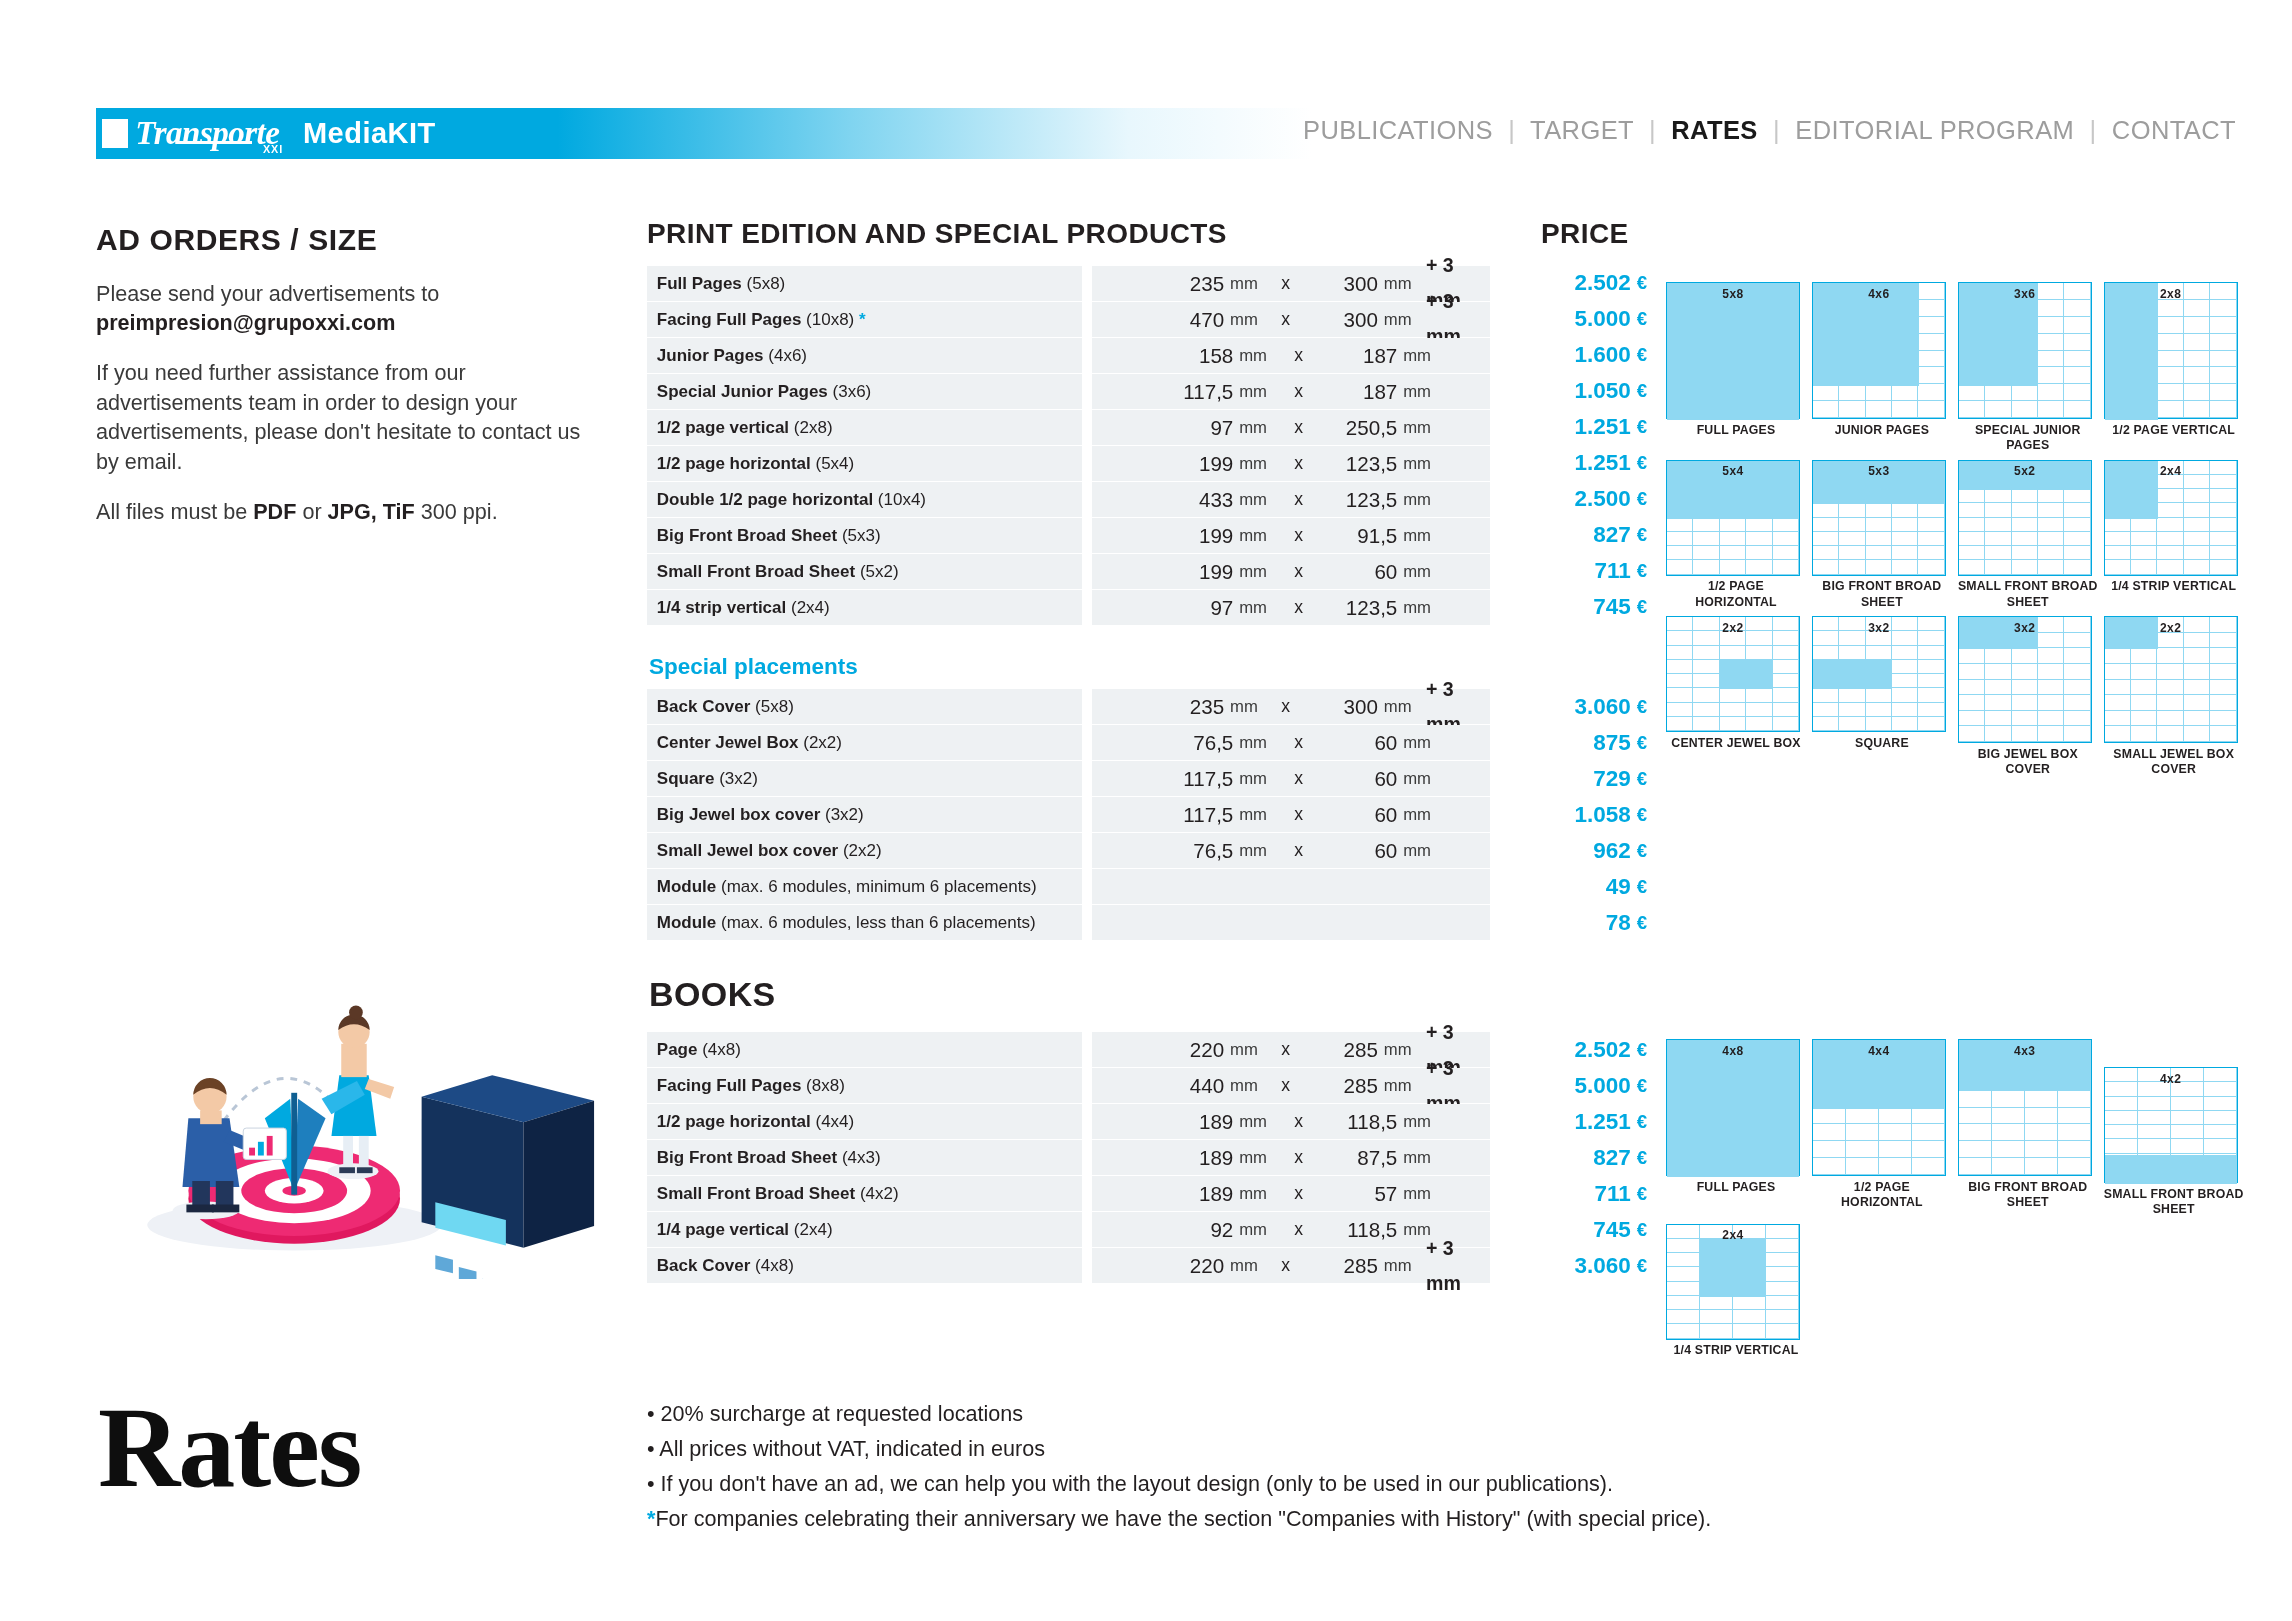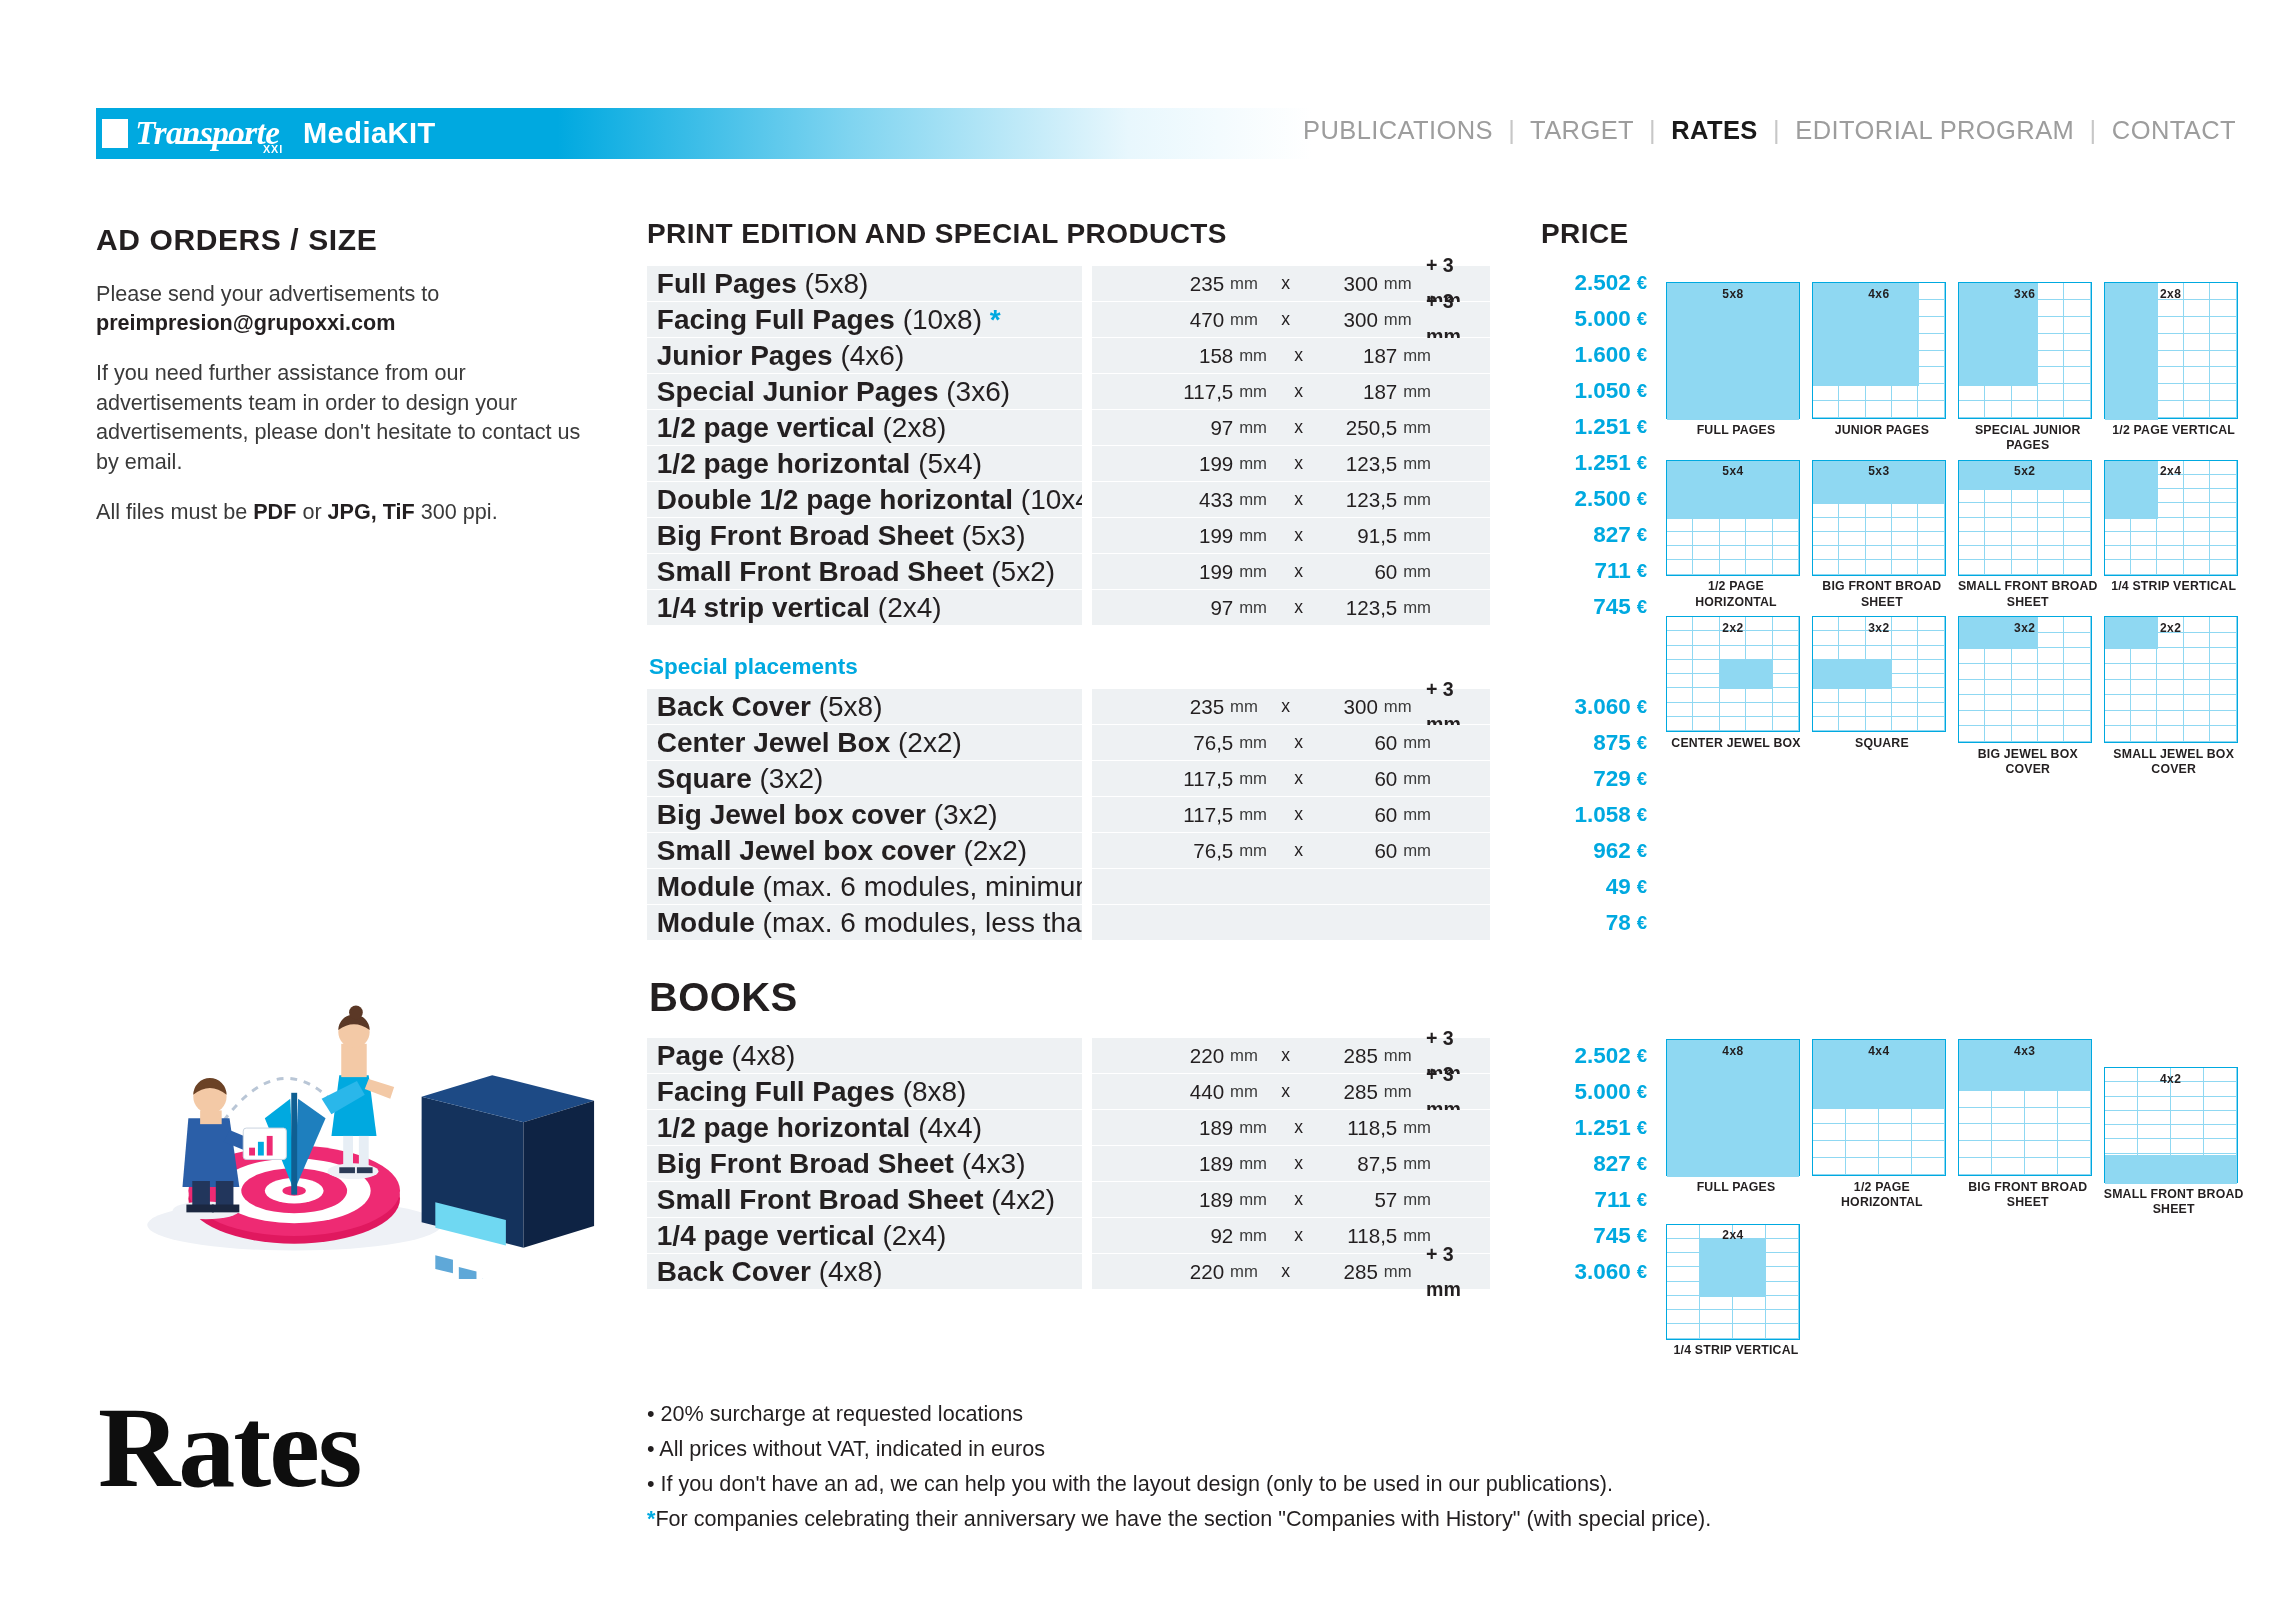--- a/index.html
+++ b/index.html
@@ -91,7 +91,7 @@
   }
   .row .name {
     width: 451px; background: #eef1f3; height: 35px; line-height: 35px;
-    padding-left: 9.8px; font-size: 28px; font-weight: bold; color: #231f20;
+    padding-left: 9.8px; font-size: 17px; font-weight: bold; color: #231f20;
     white-space: nowrap; overflow: hidden;
   }
   .row .name span.reg { font-weight: normal; }

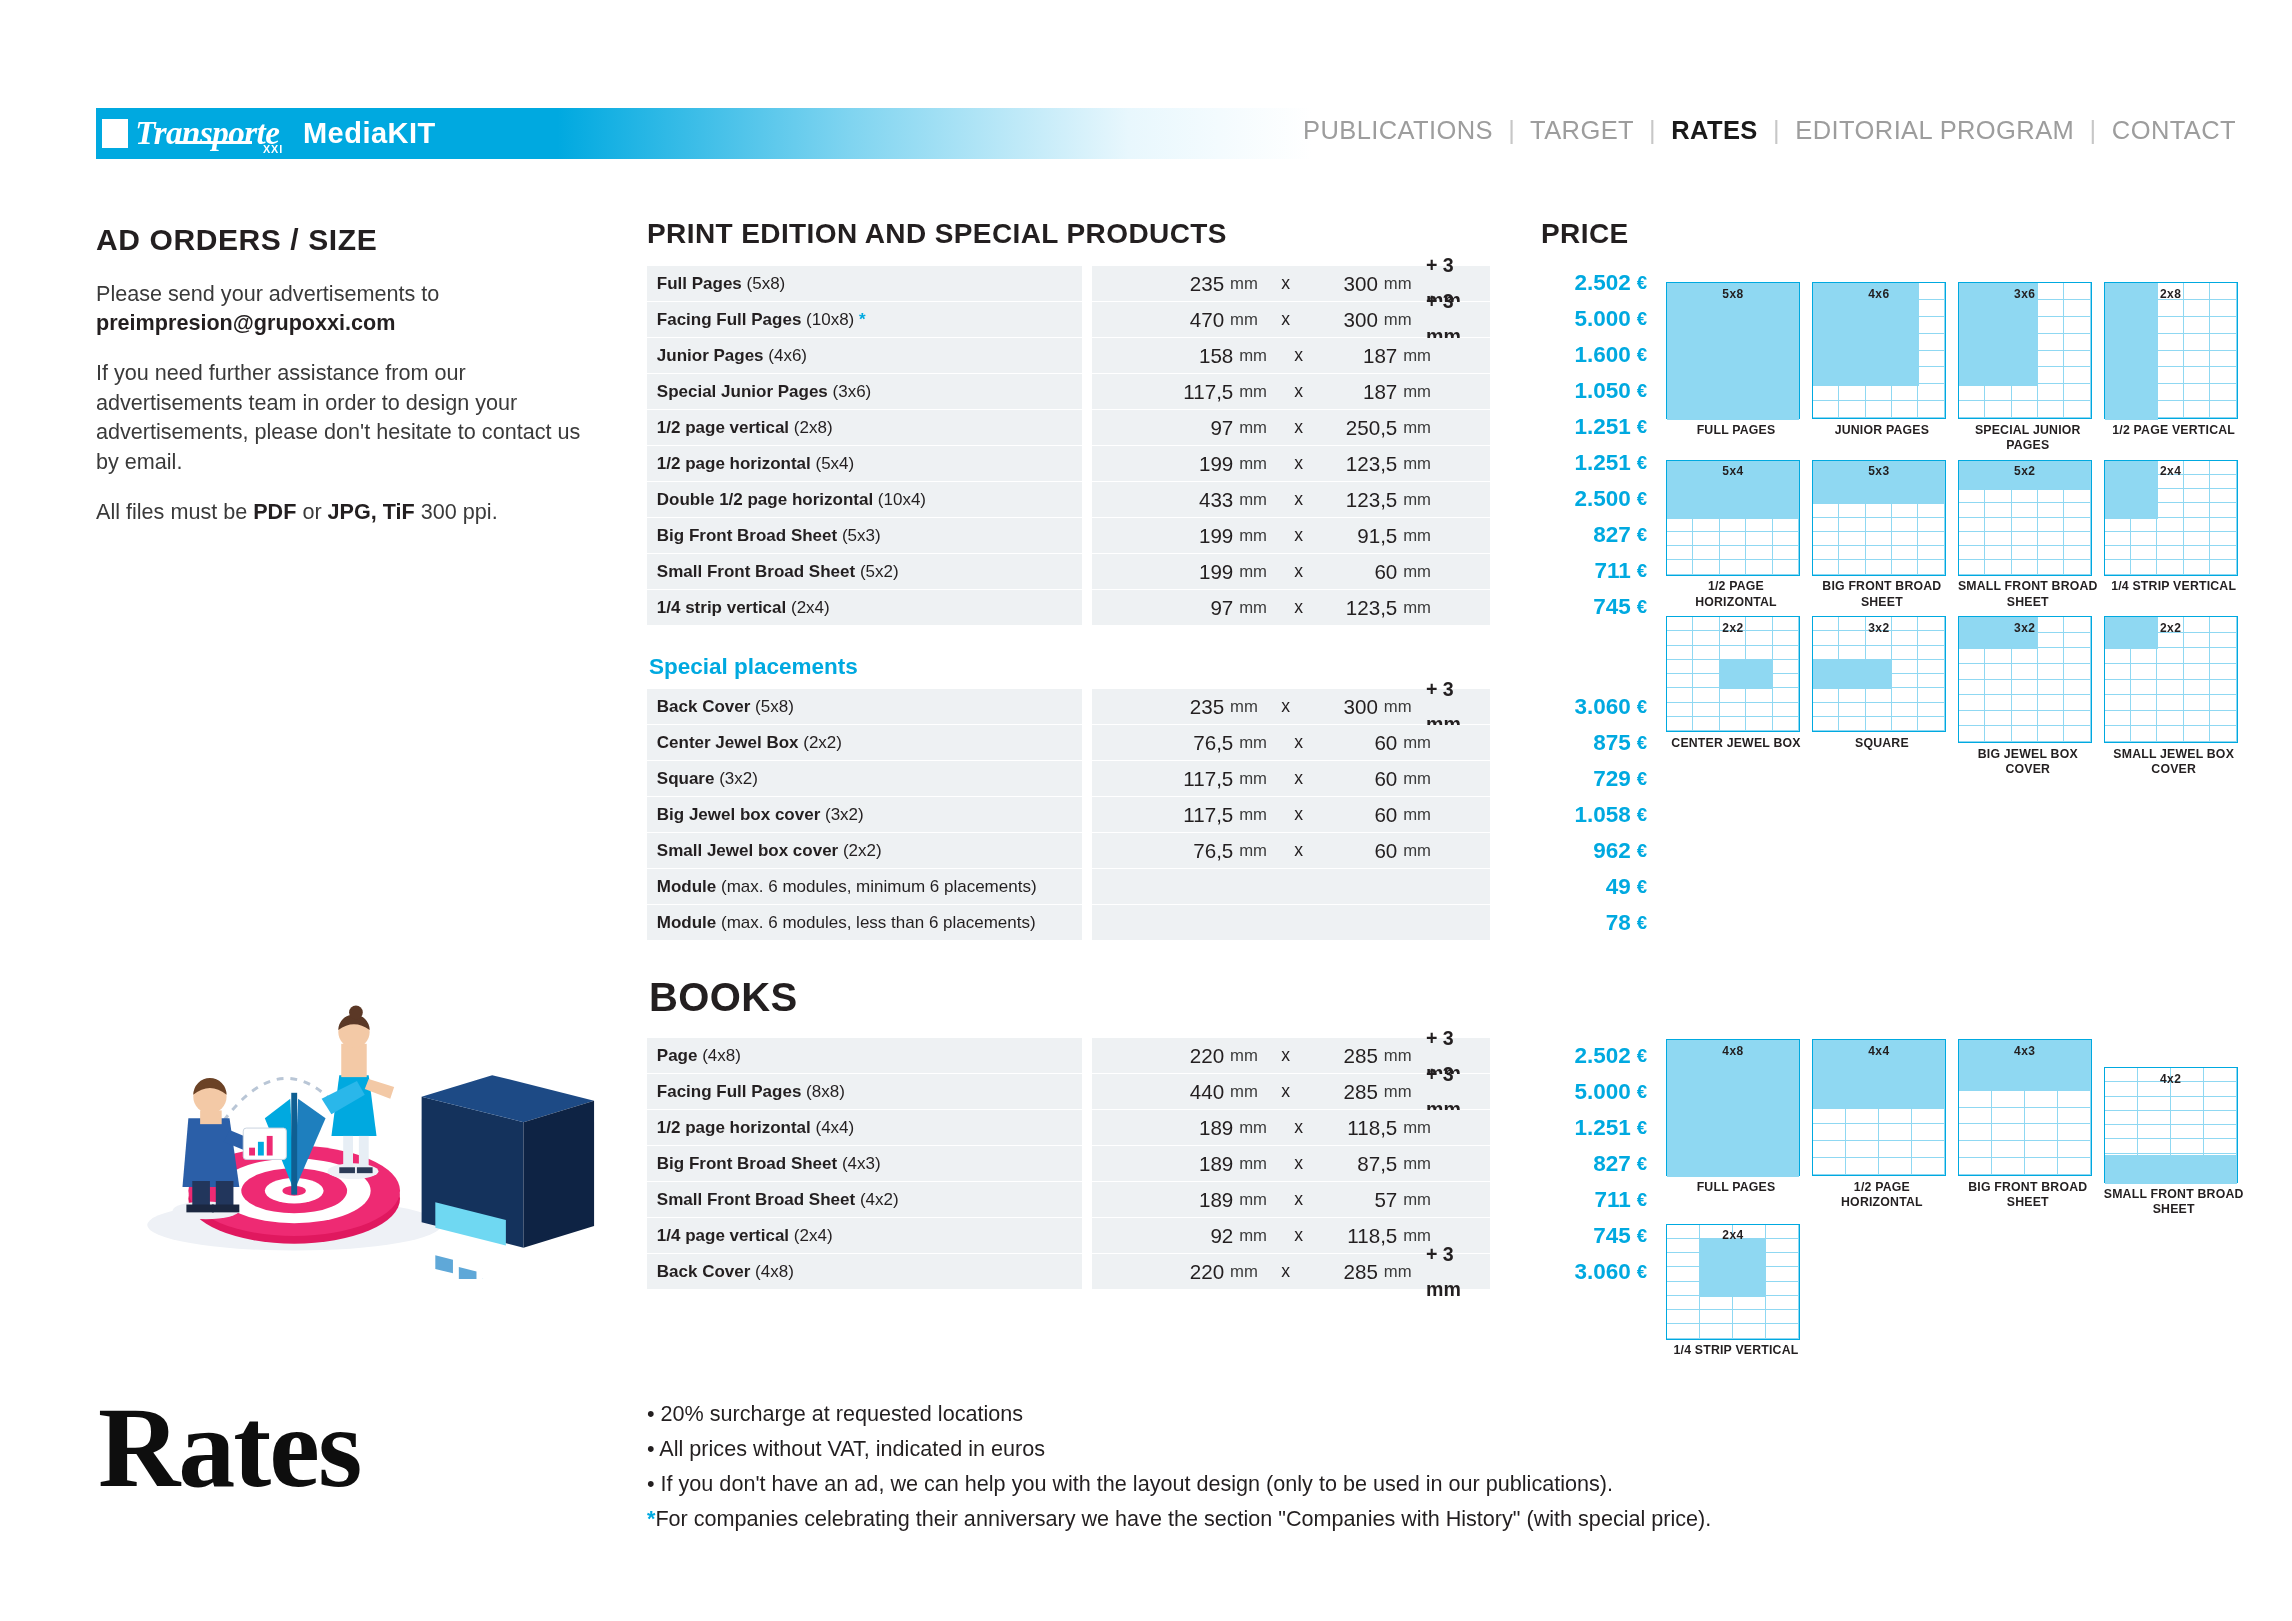--- a/index.html
+++ b/index.html
@@ -114,7 +114,7 @@
   .special-label {
     font-size: 22.5px; font-weight: bold; color: #00a9e0; margin: 29px 0 9.8px 2px;
   }
-  .books-title { font-size: 40px; font-weight: bold; margin: 35px 0 17.6px 2px; letter-spacing:0.4px;}
+  .books-title { font-size: 34px; font-weight: bold; margin: 35px 0 17.6px 2px; letter-spacing:0.4px;}
 
   
   .diagrams { position: absolute; left: 1666px; top: 282px; width: 588px; }

